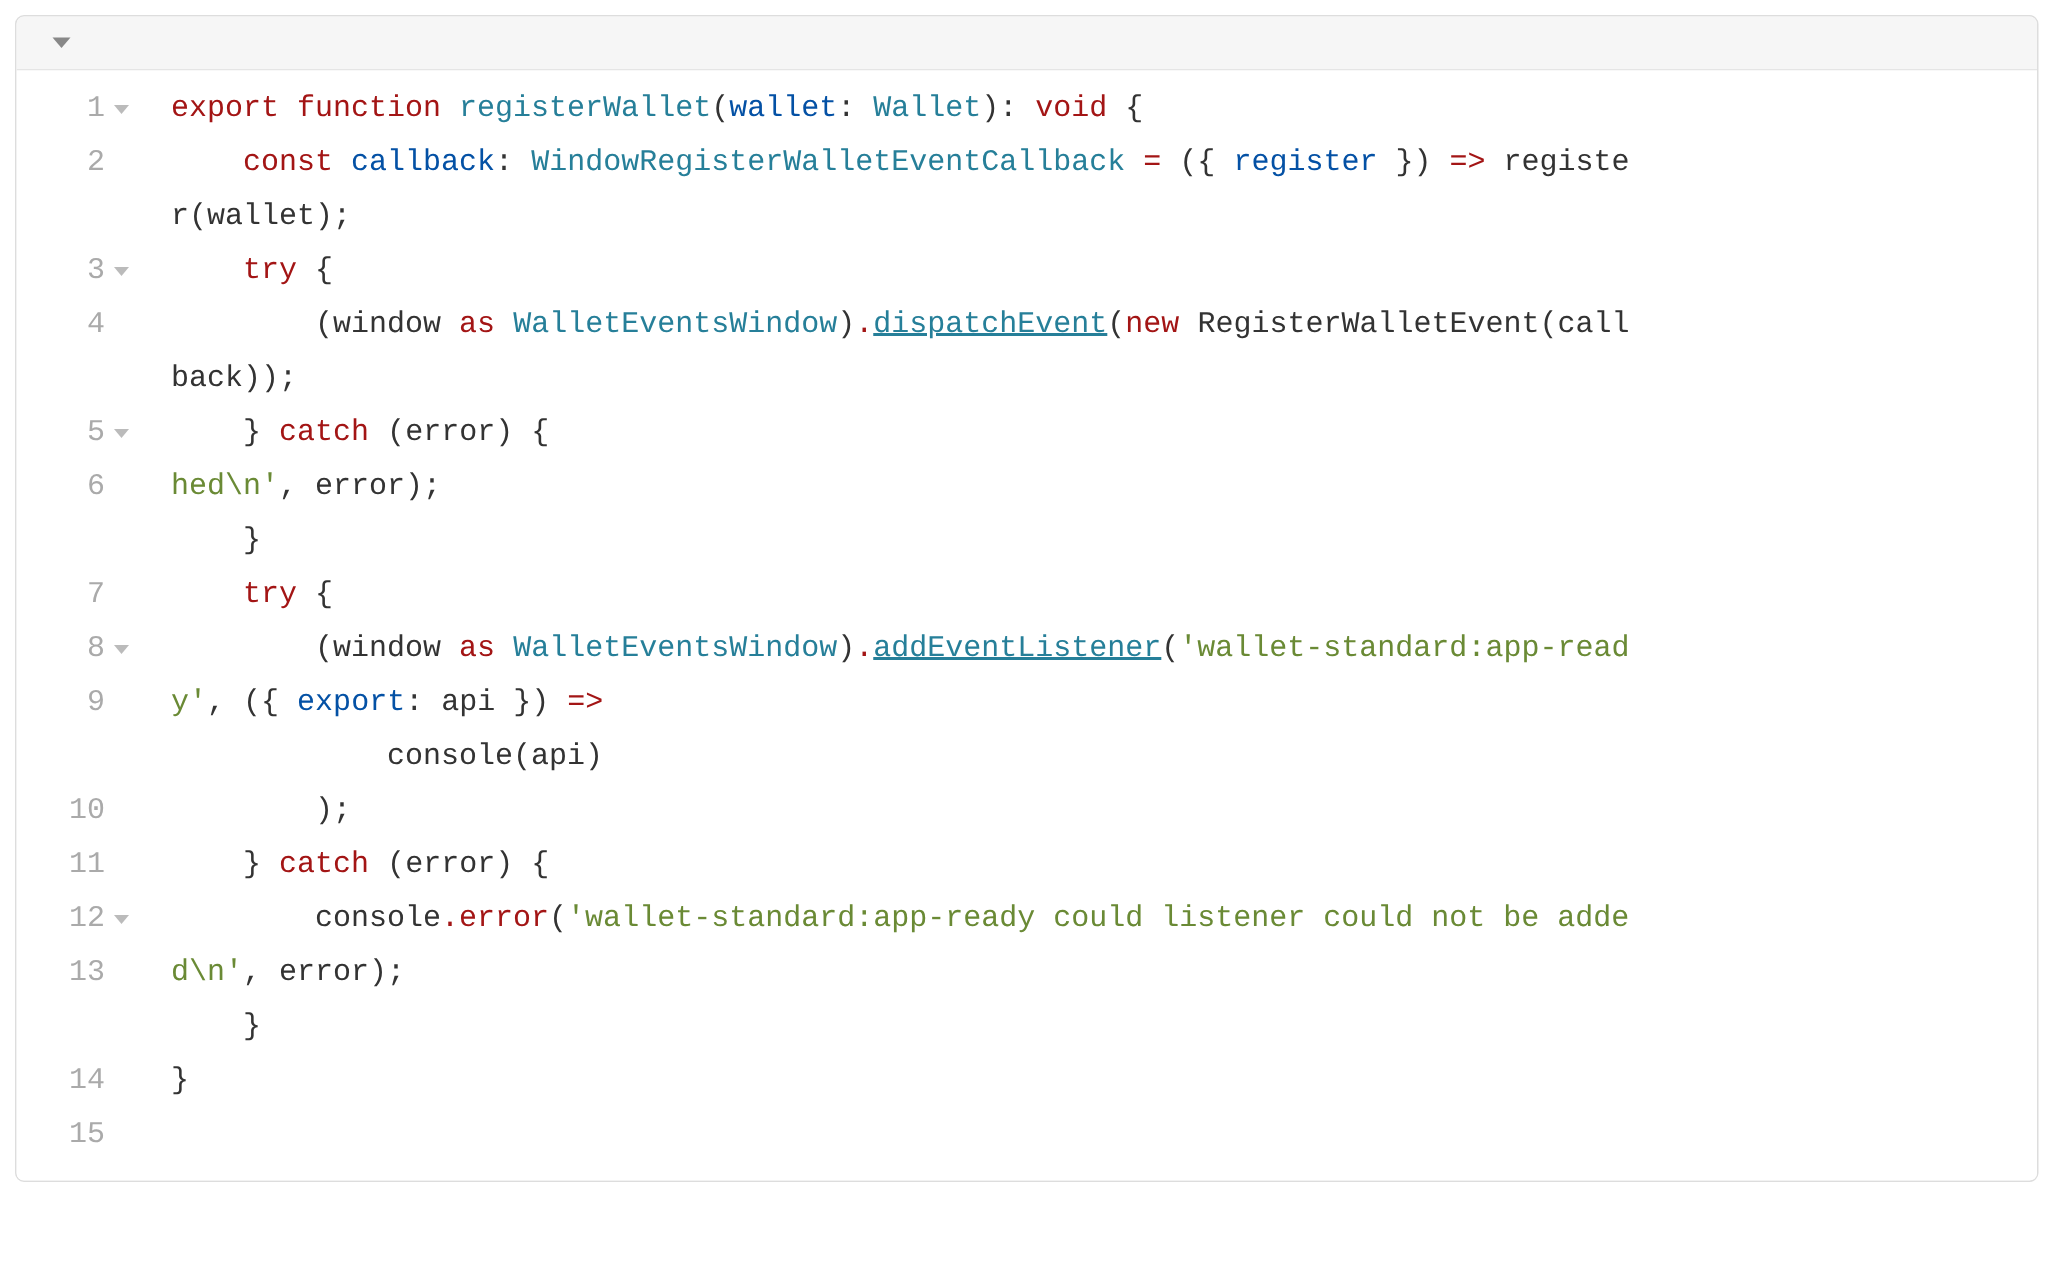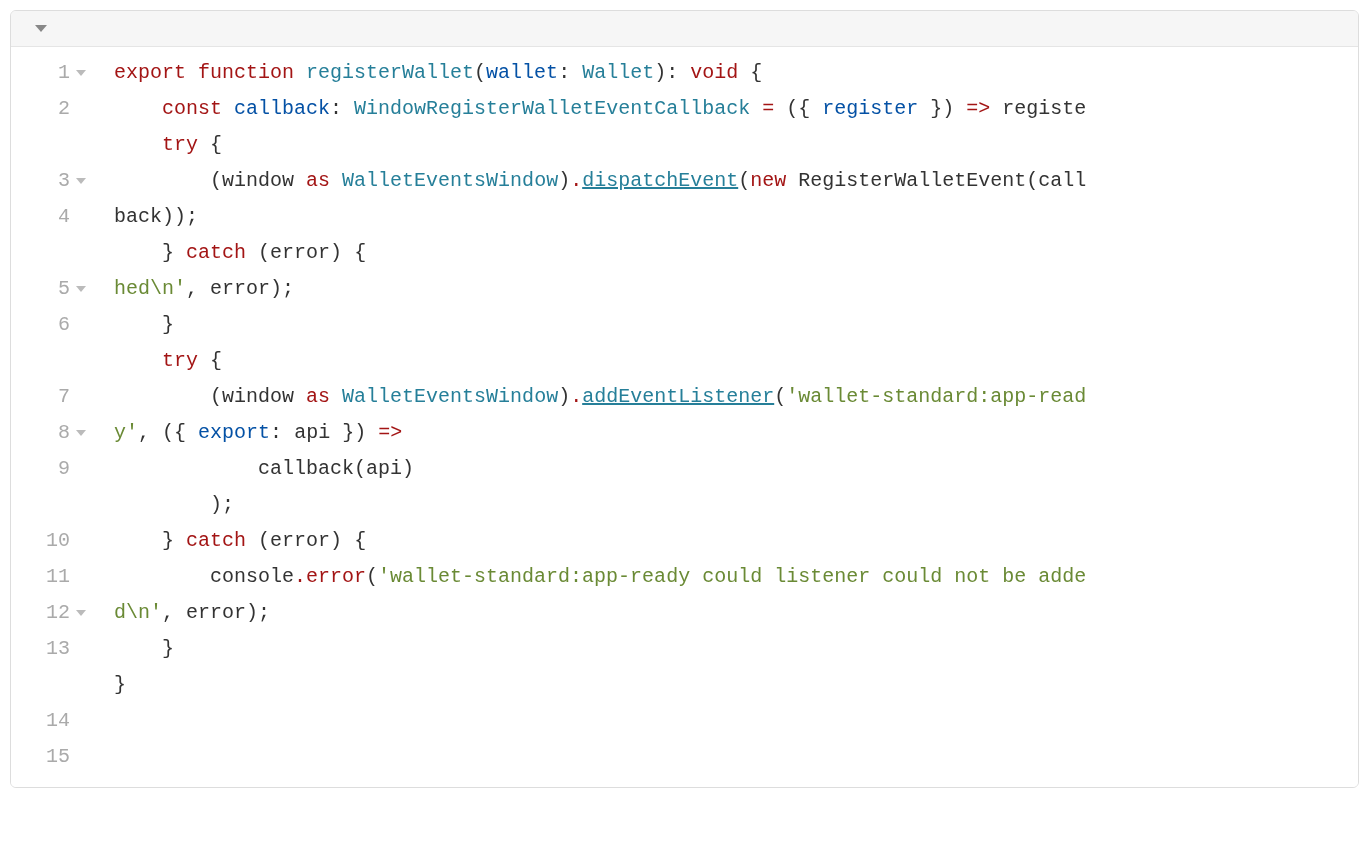--- a/index.html
+++ b/index.html
@@ -181,6 +181,7 @@
     <div class="code-content">
       <div class="code-line"><span class="tok-keyword">export</span> <span class="tok-keyword">function</span> <span class="tok-function">registerWallet</span><span class="tok-punct">(</span><span class="tok-param">wallet</span><span class="tok-punct">:</span> <span class="tok-type">Wallet</span><span class="tok-punct">):</span> <span class="tok-keyword">void</span> <span class="tok-punct">{</span></div>
       <div class="code-line">    <span class="tok-keyword">const</span> <span class="tok-param">callback</span><span class="tok-punct">:</span> <span class="tok-type">WindowRegisterWalletEventCallback</span> <span class="tok-operator">=</span> <span class="tok-punct">({</span> <span class="tok-param">register</span> <span class="tok-punct">})</span> <span class="tok-operator">=&gt;</span> <span class="tok-plain">registe</span></div>
+      <div class="code-line"><span class="tok-plain">r(wallet);</span></div>
       <div class="code-line">    <span class="tok-keyword">try</span> <span class="tok-punct">{</span></div>
       <div class="code-line">        <span class="tok-punct">(</span><span class="tok-plain">window</span> <span class="tok-keyword">as</span> <span class="tok-type">WalletEventsWindow</span><span class="tok-punct">)</span><span class="tok-dotred">.</span><span class="tok-method">dispatchEvent</span><span class="tok-punct">(</span><span class="tok-new">new</span> <span class="tok-plain">RegisterWalletEvent</span><span class="tok-punct">(</span><span class="tok-plain">call</span></div>
       <div class="code-line"><span class="tok-plain">back));</span></div>

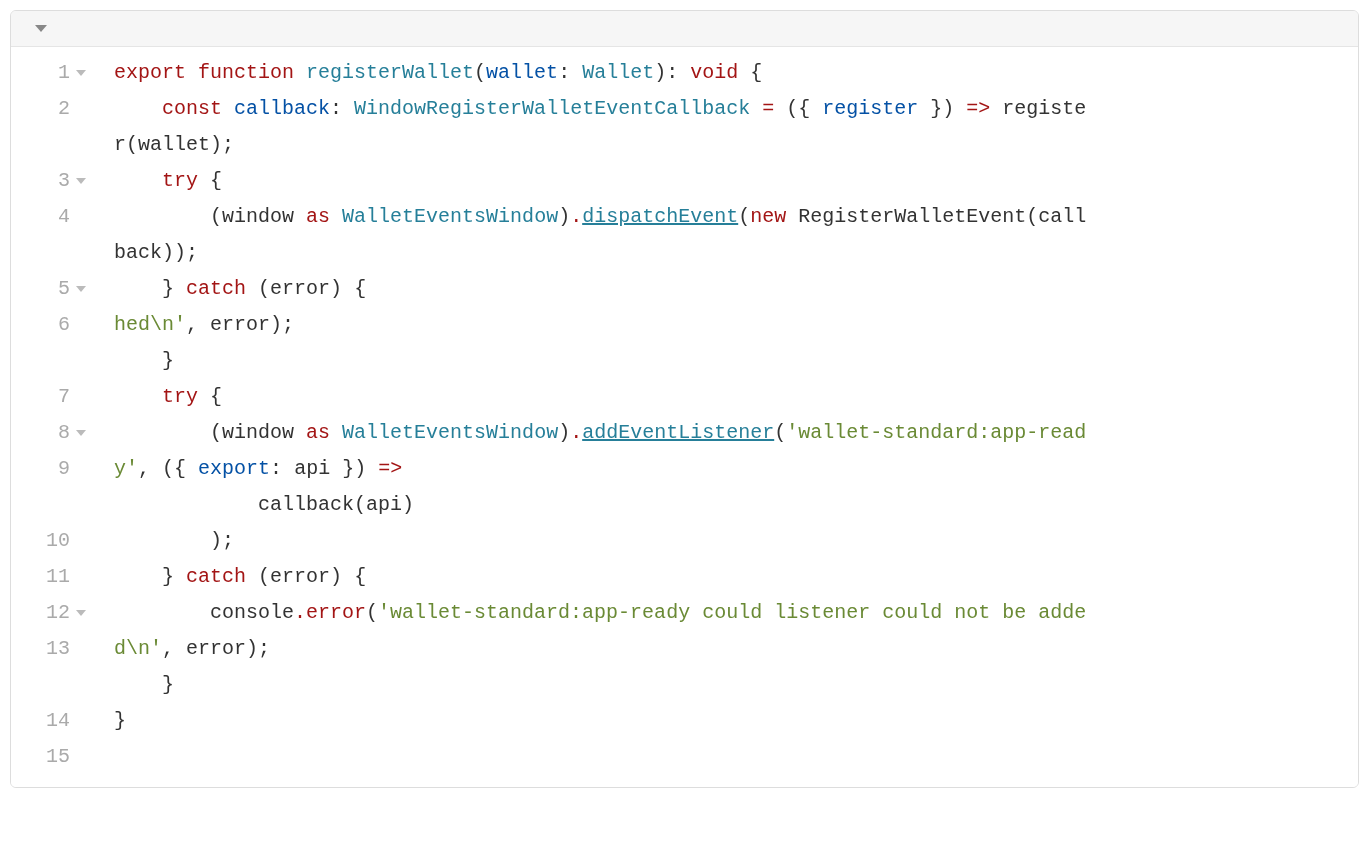--- a/index.html
+++ b/index.html
@@ -191,7 +191,7 @@
       <div class="code-line">    <span class="tok-keyword">try</span> <span class="tok-punct">{</span></div>
       <div class="code-line">        <span class="tok-punct">(</span><span class="tok-plain">window</span> <span class="tok-keyword">as</span> <span class="tok-type">WalletEventsWindow</span><span class="tok-punct">)</span><span class="tok-dotred">.</span><span class="tok-method">addEventListener</span><span class="tok-punct">(</span><span class="tok-string">'wallet-standard:app-read</span></div>
       <div class="code-line"><span class="tok-string">y'</span><span class="tok-punct">,</span> <span class="tok-punct">({</span> <span class="tok-param">export</span><span class="tok-punct">:</span> <span class="tok-plain">api</span> <span class="tok-punct">})</span> <span class="tok-operator">=&gt;</span></div>
-      <div class="code-line">            <span class="tok-plain">callback(api)</span></div>
+      <div class="code-line">            <span class="tok-plain">console(api)</span></div>
       <div class="code-line">        <span class="tok-punct">);</span></div>
       <div class="code-line">    <span class="tok-punct">}</span> <span class="tok-keyword">catch</span> <span class="tok-punct">(</span><span class="tok-plain">error</span><span class="tok-punct">)</span> <span class="tok-punct">{</span></div>
       <div class="code-line">        <span class="tok-plain">console</span><span class="tok-dotred">.</span><span class="tok-method-err">error</span><span class="tok-punct">(</span><span class="tok-string">'wallet-standard:app-ready could listener could not be adde</span></div>

